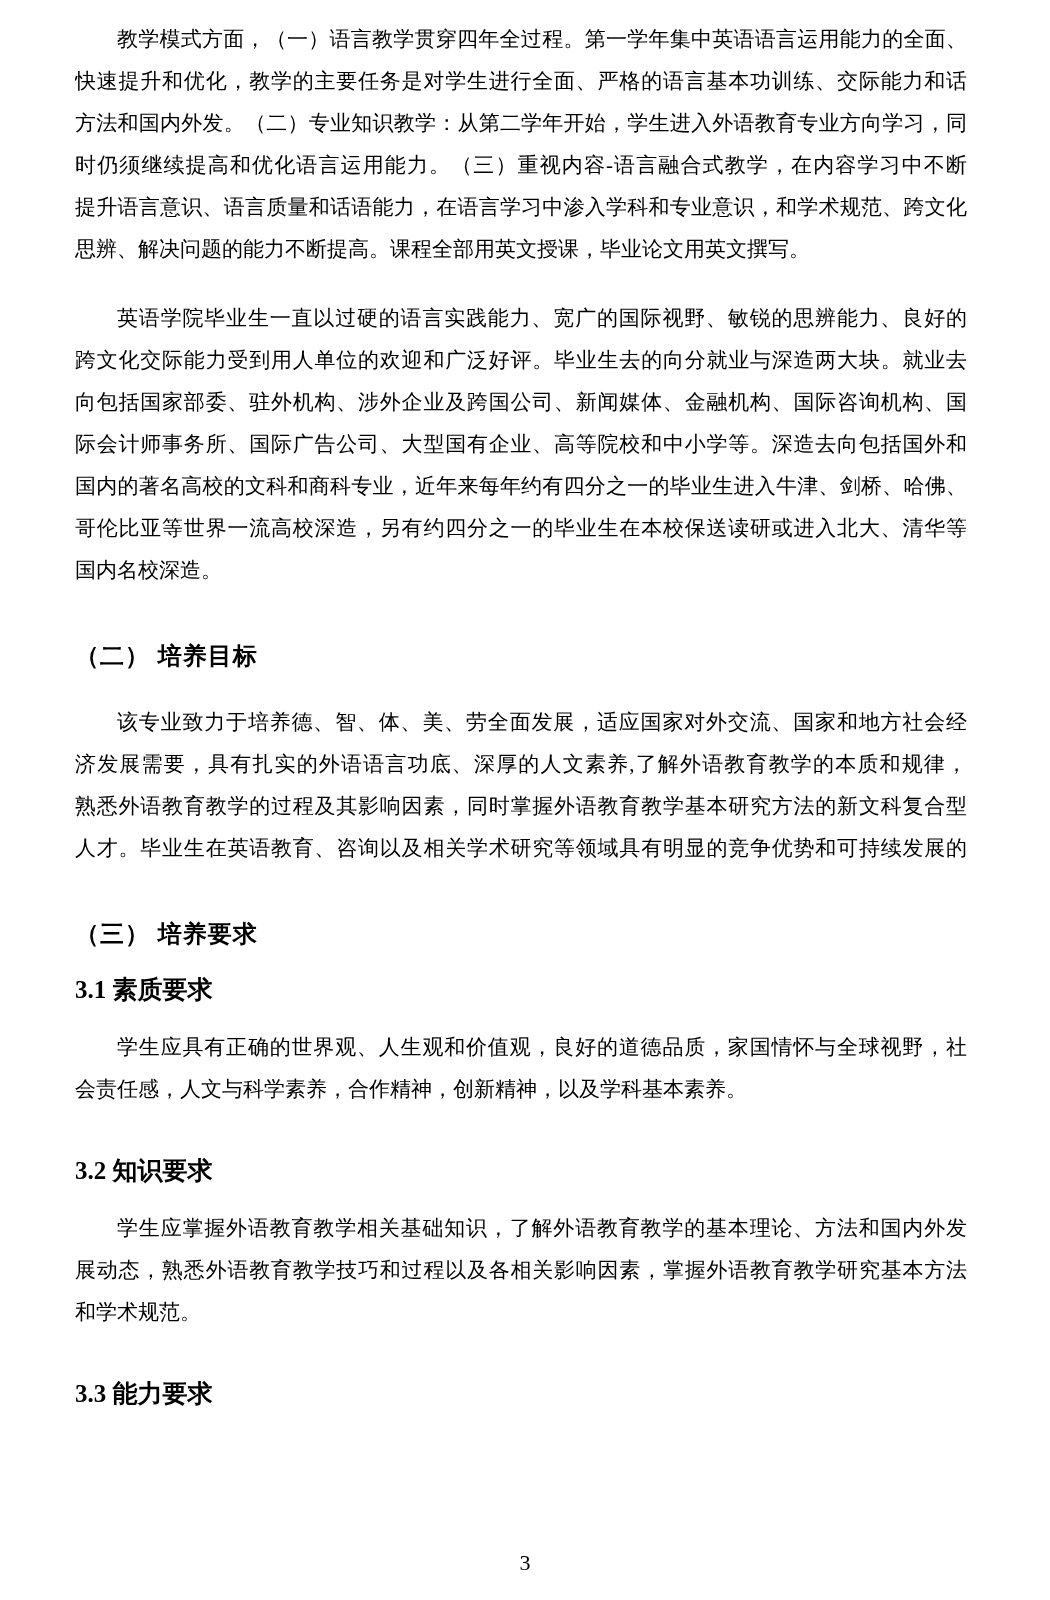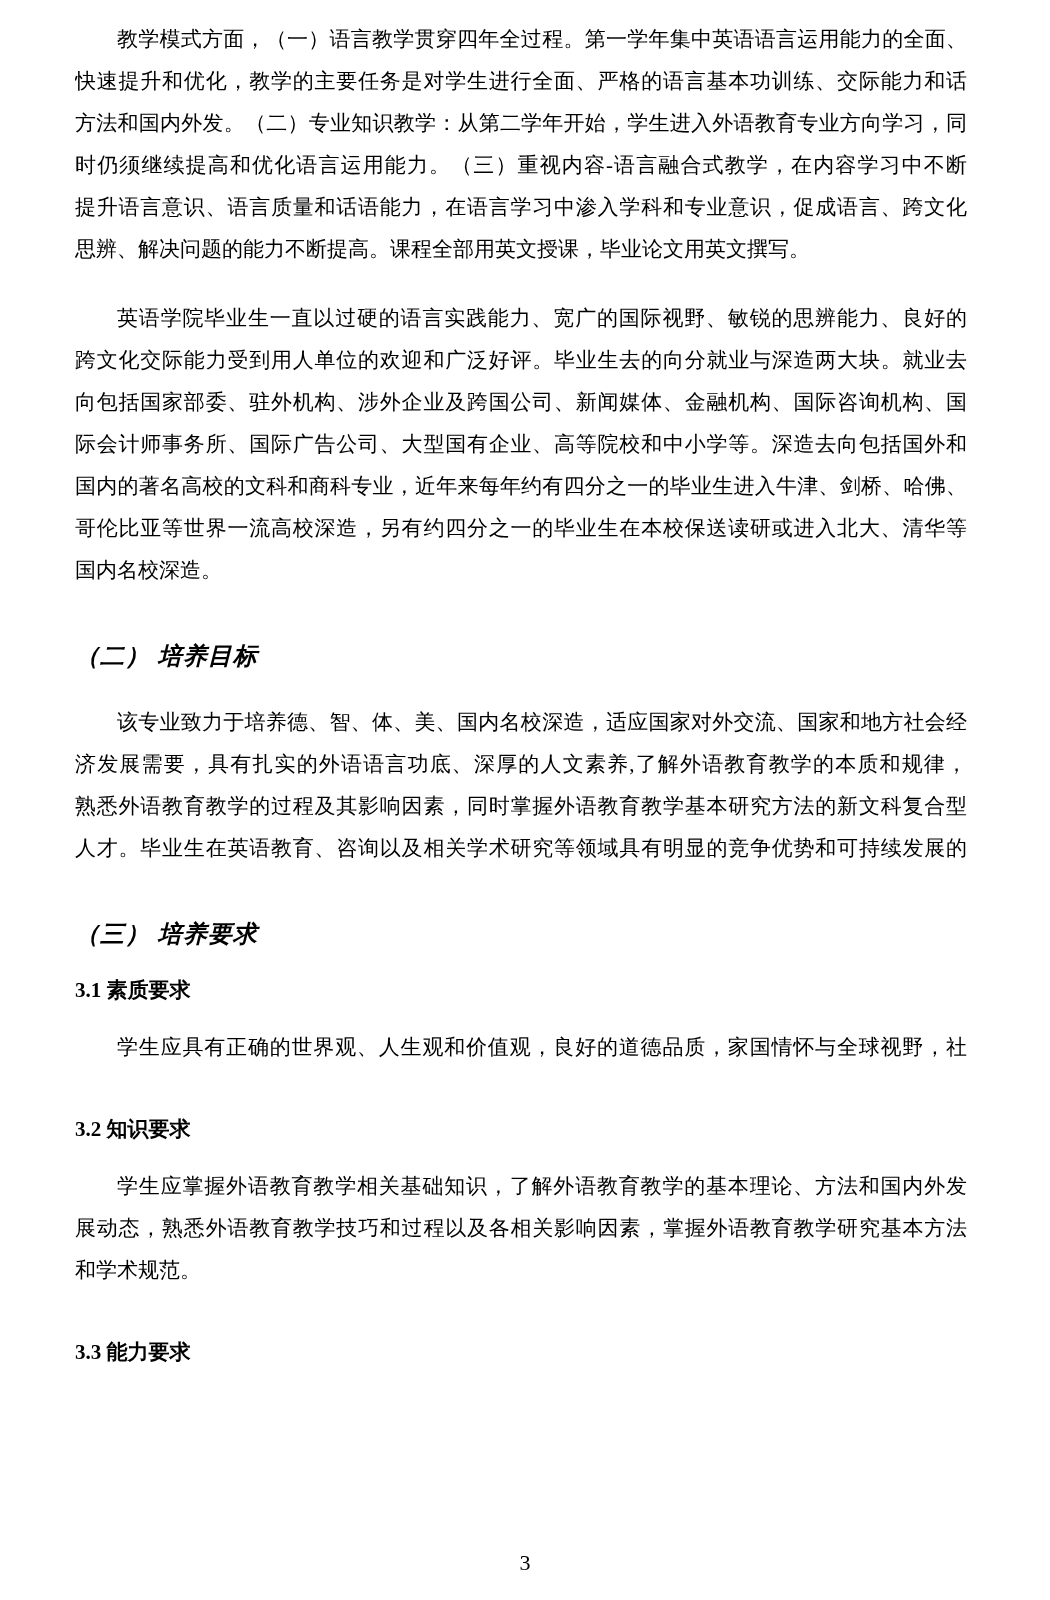--- a/index.html
+++ b/index.html
@@ -68,7 +68,7 @@
         <div class="line">快速提升和优化，教学的主要任务是对学生进行全面、严格的语言基本功训练、交际能力和话</div>
         <div class="line">方法和国内外发。（二）专业知识教学：从第二学年开始，学生进入外语教育专业方向学习，同</div>
         <div class="line">时仍须继续提高和优化语言运用能力。（三）重视内容-语言融合式教学，在内容学习中不断</div>
-        <div class="line">提升语言意识、语言质量和话语能力，在语言学习中渗入学科和专业意识，促成语言、跨文化</div>
+        <div class="line">提升语言意识、语言质量和话语能力，在语言学习中渗入学科和专业意识，和学术规范、跨文化</div>
         <div class="line last">思辨、解决问题的能力不断提高。课程全部用英文授课，毕业论文用英文撰写。</div>
       </div>
       <div class="para">

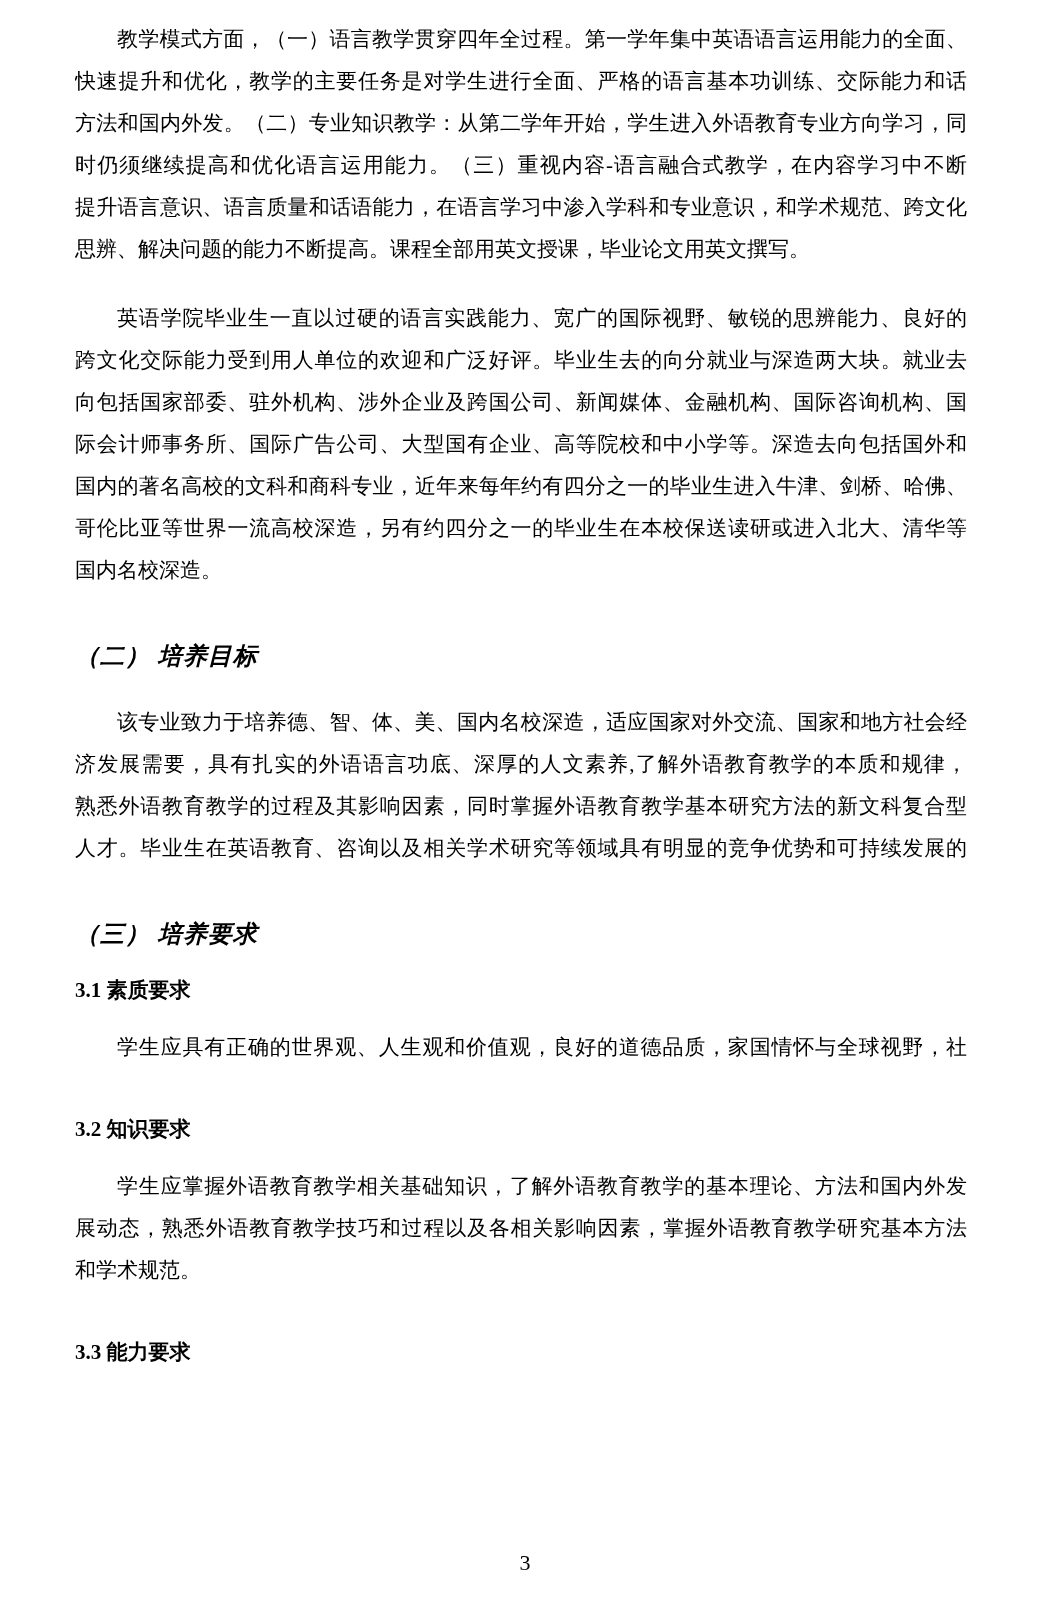--- a/index.html
+++ b/index.html
@@ -36,7 +36,6 @@
     line-height:42px;
     height:42px;
     letter-spacing:1px;
-    font-style:italic;
   }
   .h3 {
     margin-top:40px;

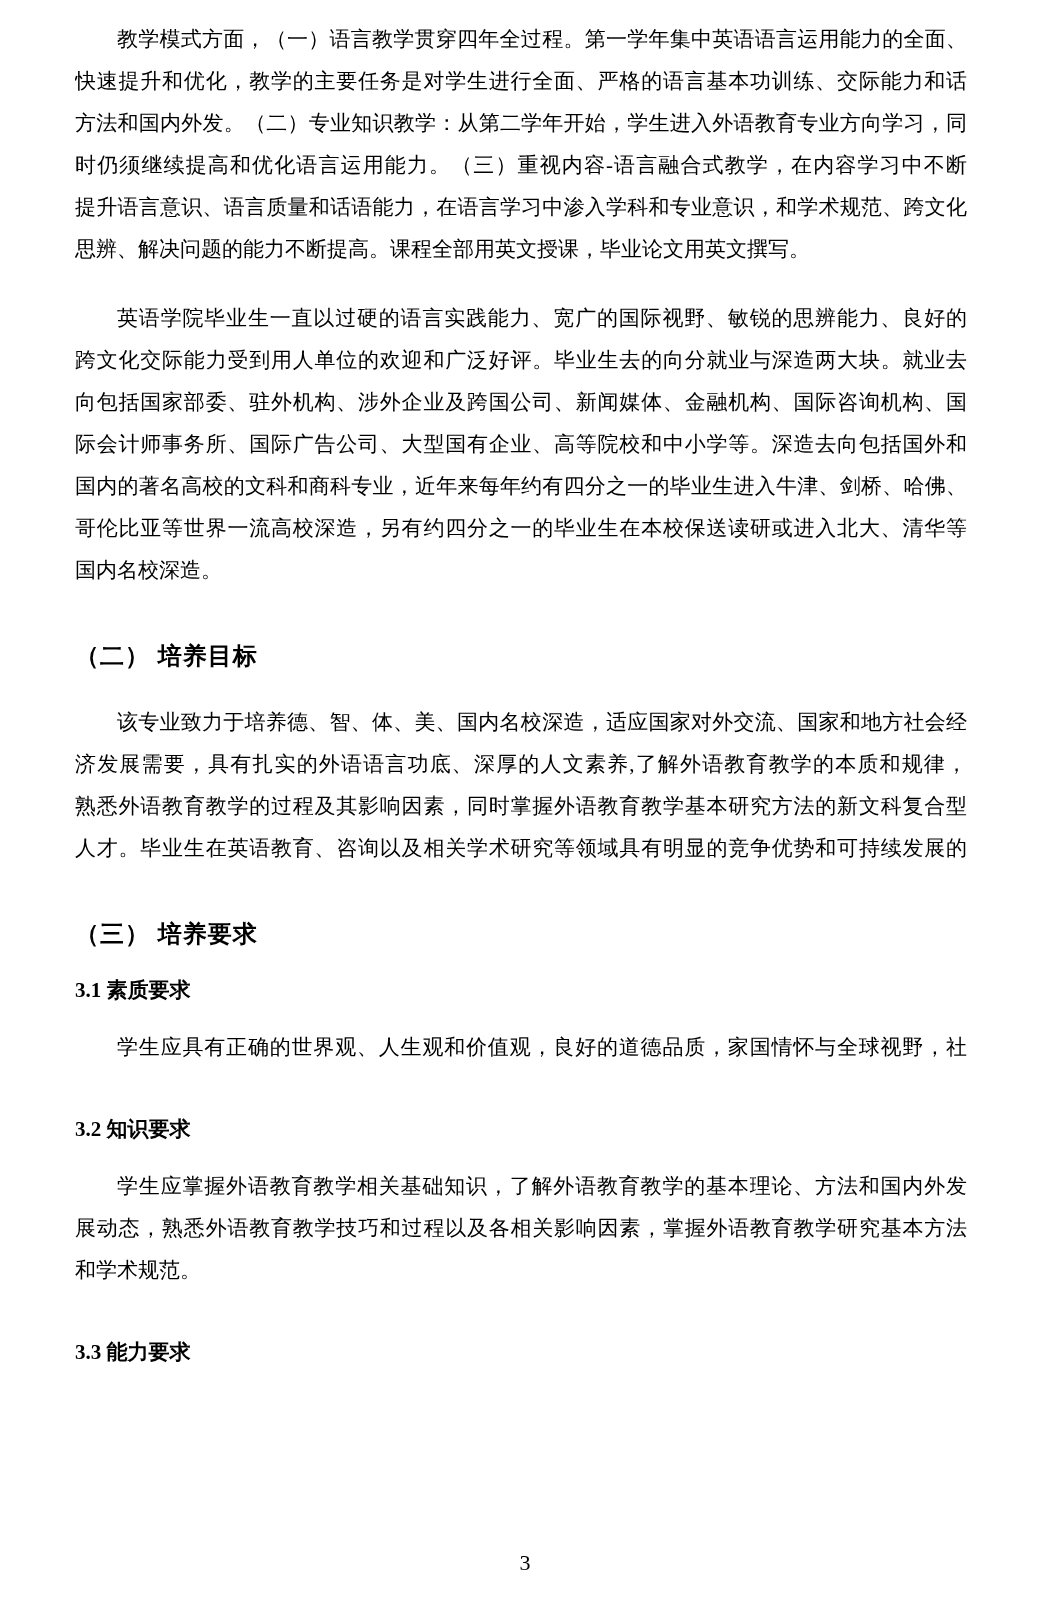--- a/index.html
+++ b/index.html
@@ -81,7 +81,7 @@
       </div>
       <div class="h2">（二） 培养目标</div>
       <div class="para">
-        <div class="line first">该专业致力于培养德、智、体、美、国内名校深造，适应国家对外交流、国家和地方社会经</div>
+        <div class="line first">该专业致力于培养德、智、体、美、劳全面发展，适应国家对外交流、国家和地方社会经</div>
         <div class="line">济发展需要，具有扎实的外语语言功底、深厚的人文素养,了解外语教育教学的本质和规律，</div>
         <div class="line">熟悉外语教育教学的过程及其影响因素，同时掌握外语教育教学基本研究方法的新文科复合型</div>
         <div class="line">人才。毕业生在英语教育、咨询以及相关学术研究等领域具有明显的竞争优势和可持续发展的</div>

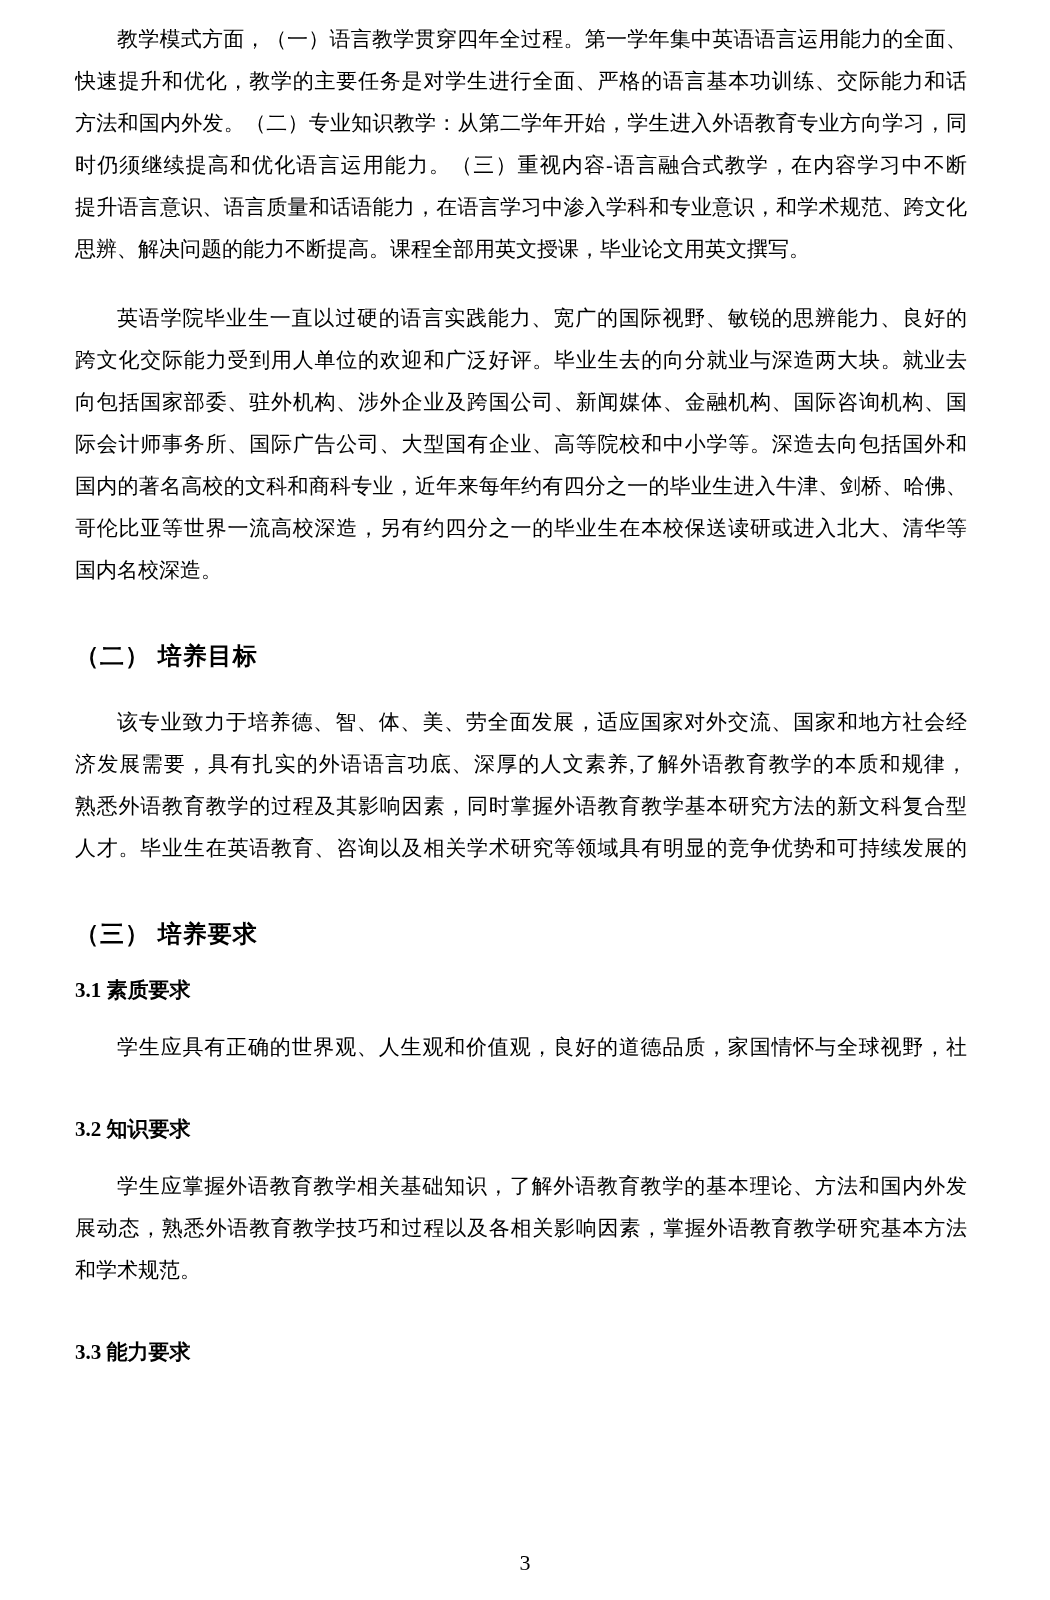--- a/index.html
+++ b/index.html
@@ -41,7 +41,7 @@
     margin-top:40px;
     font-family:"Liberation Serif","DejaVu Serif",serif;
     font-weight:bold;
-    font-size:21px;
+    font-size:25px;
     line-height:42px;
     height:42px;
   }

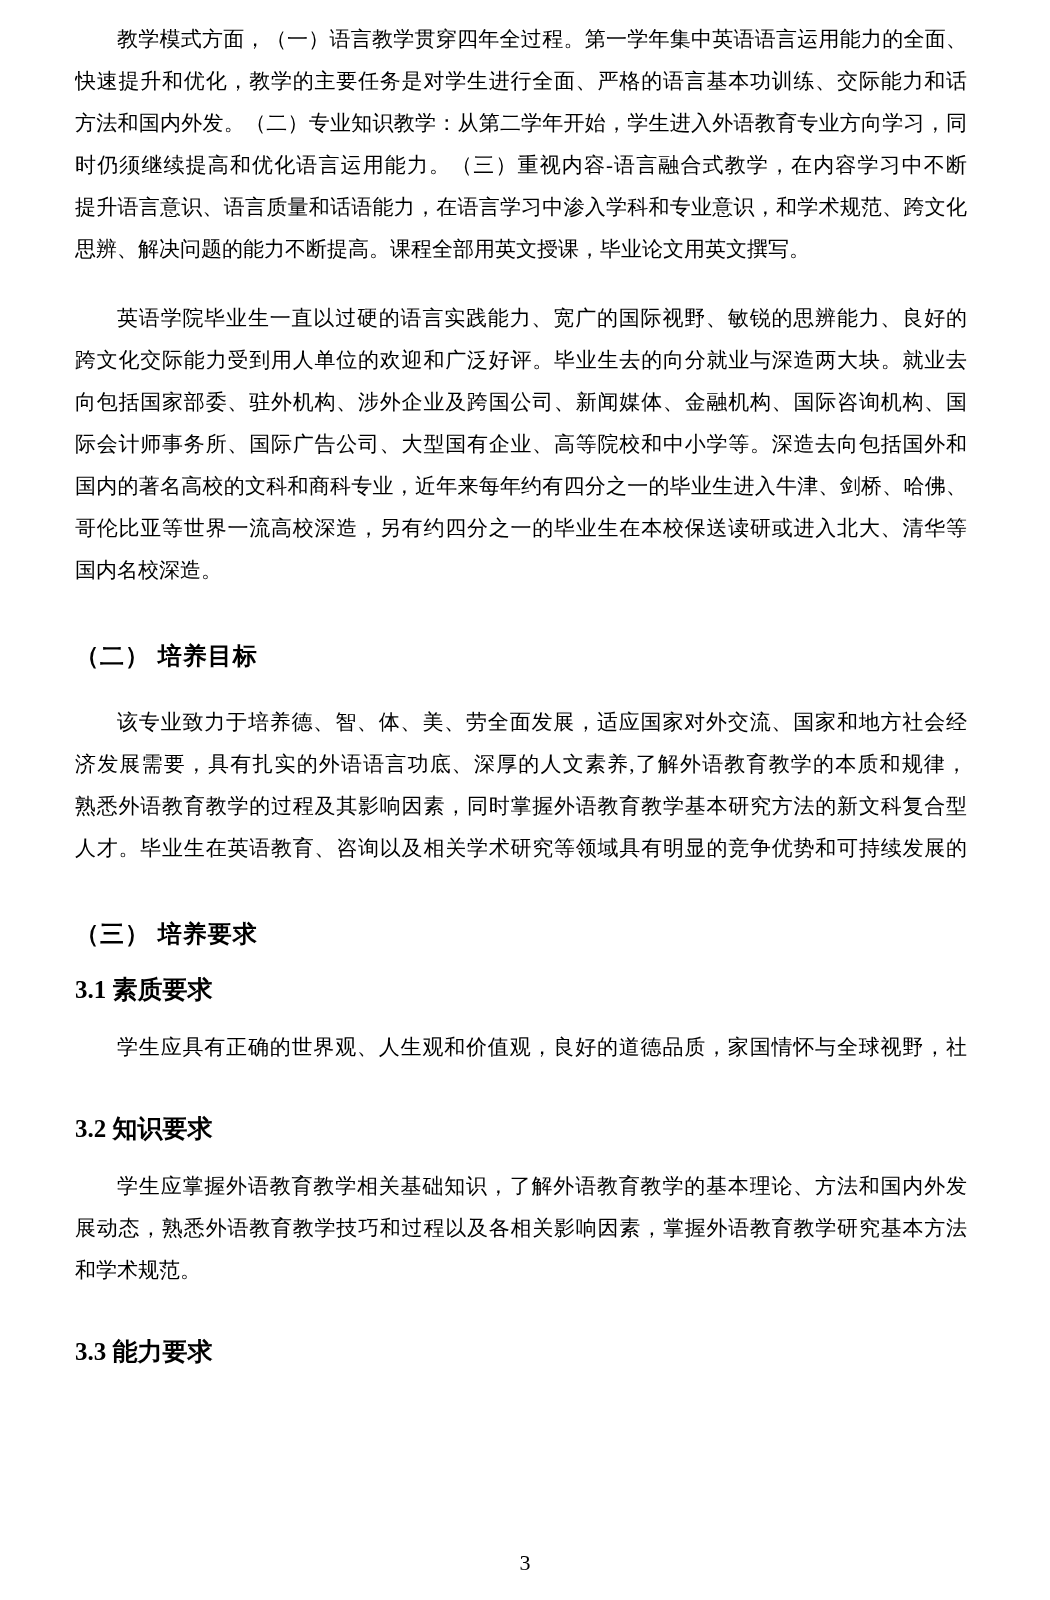--- a/index.html
+++ b/index.html
@@ -90,6 +90,7 @@
       <div class="h3">3.1 素质要求</div>
       <div class="para">
         <div class="line first">学生应具有正确的世界观、人生观和价值观，良好的道德品质，家国情怀与全球视野，社</div>
+        <div class="line last">会责任感，人文与科学素养，合作精神，创新精神，以及学科基本素养。</div>
       </div>
       <div class="h3">3.2 知识要求</div>
       <div class="para">

